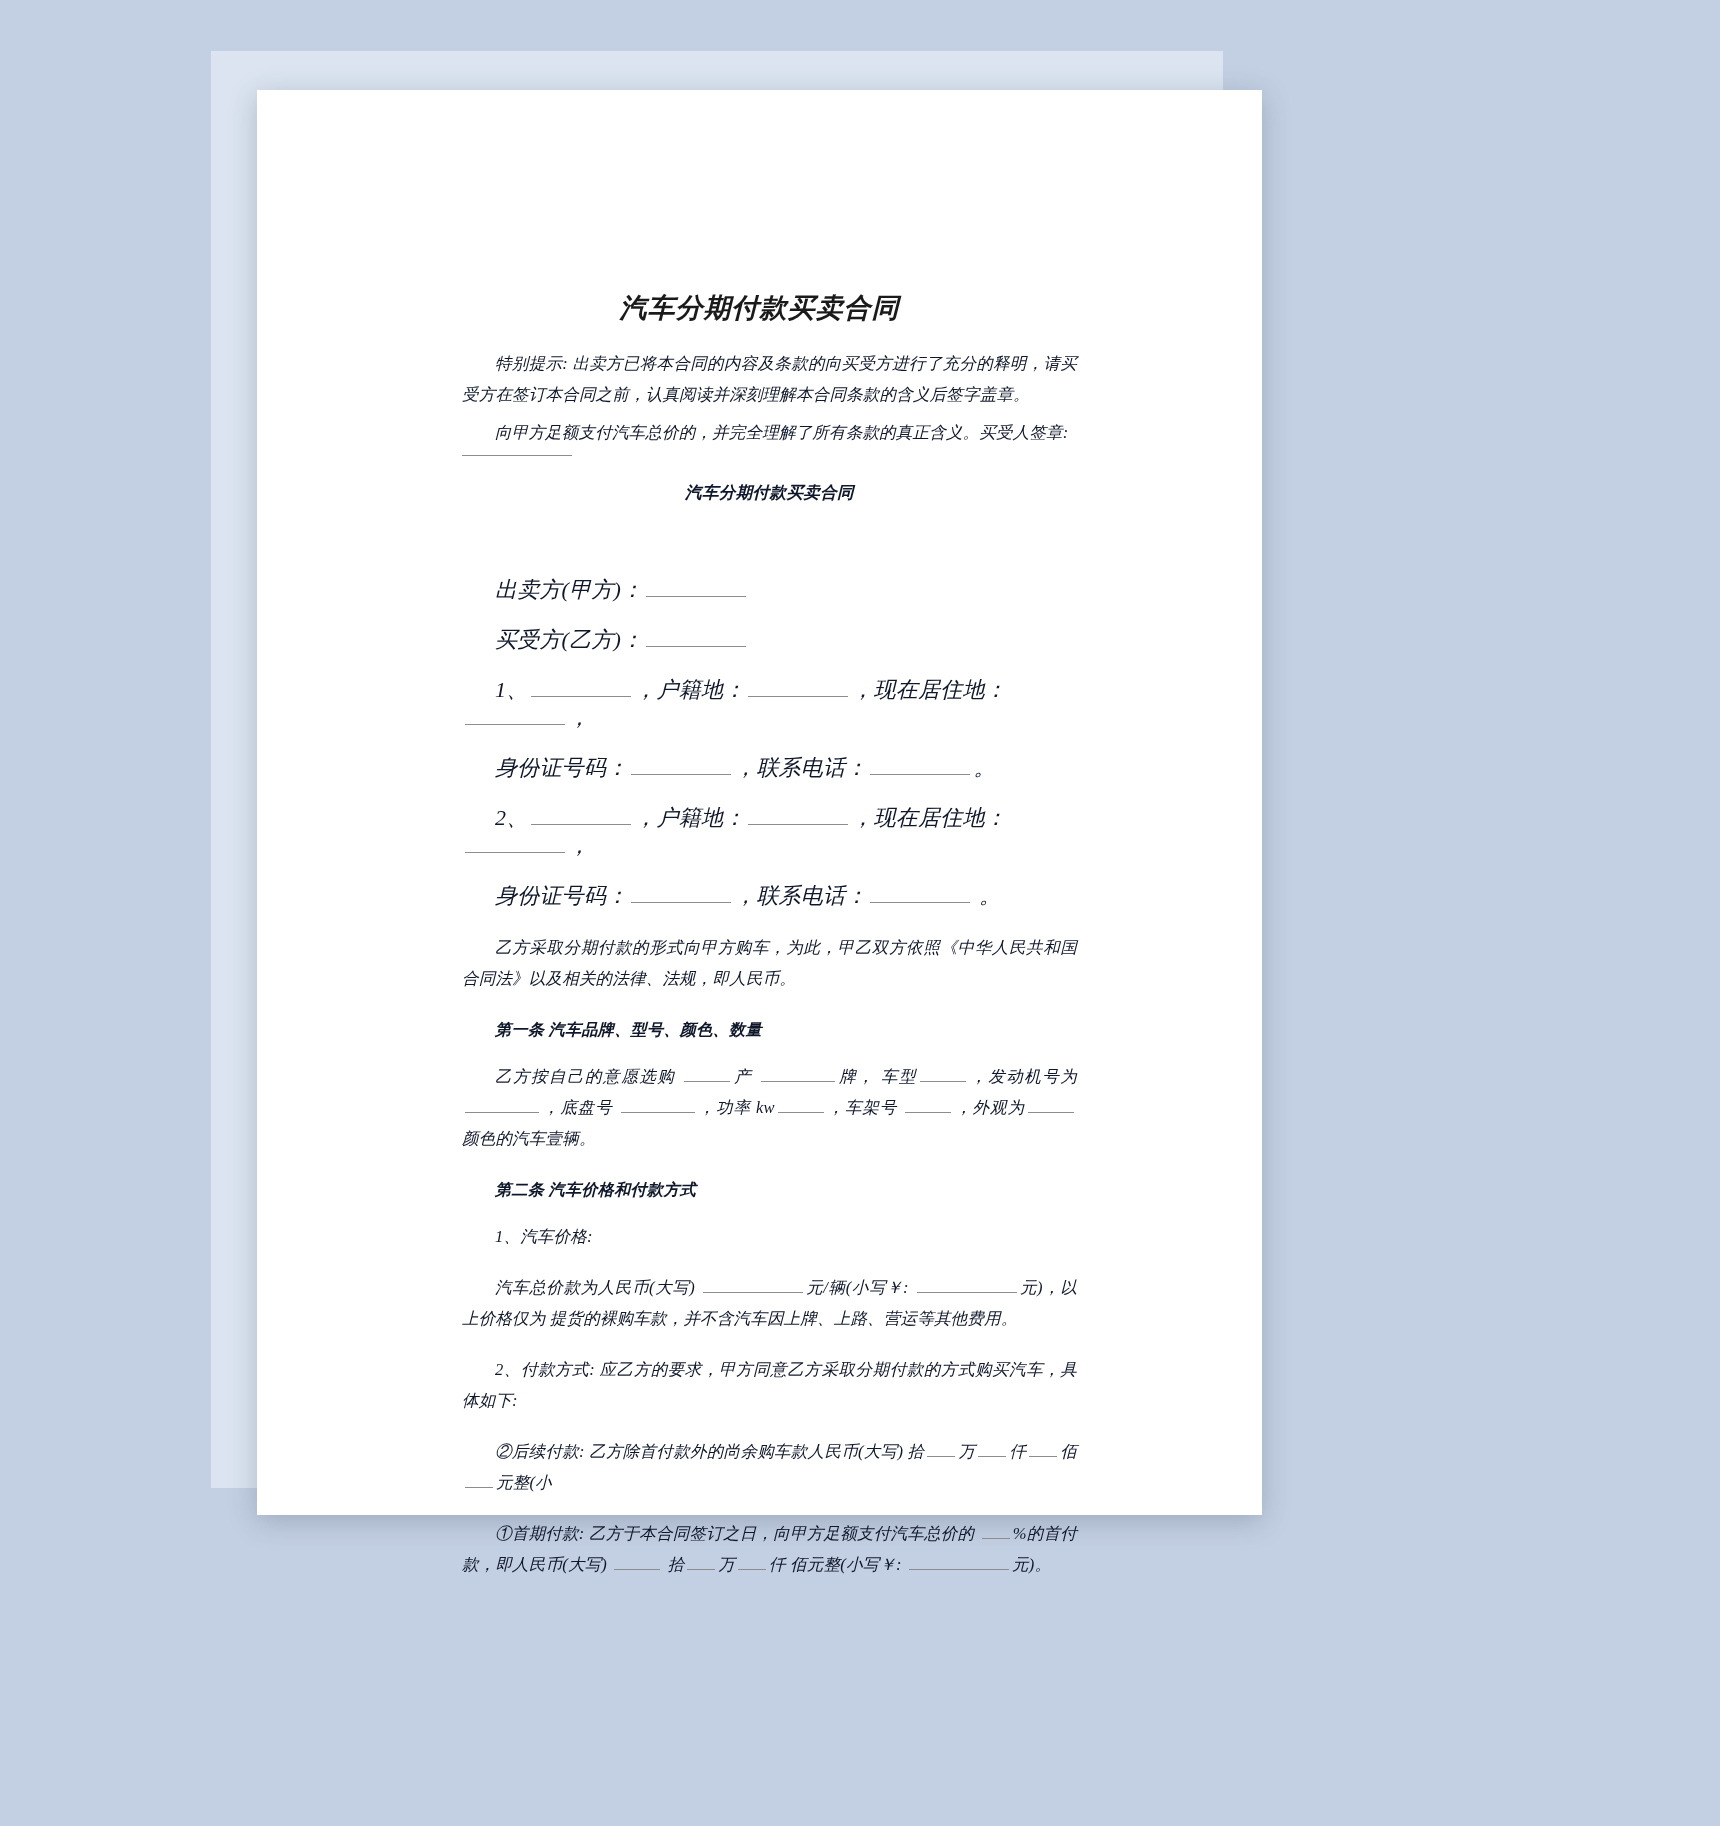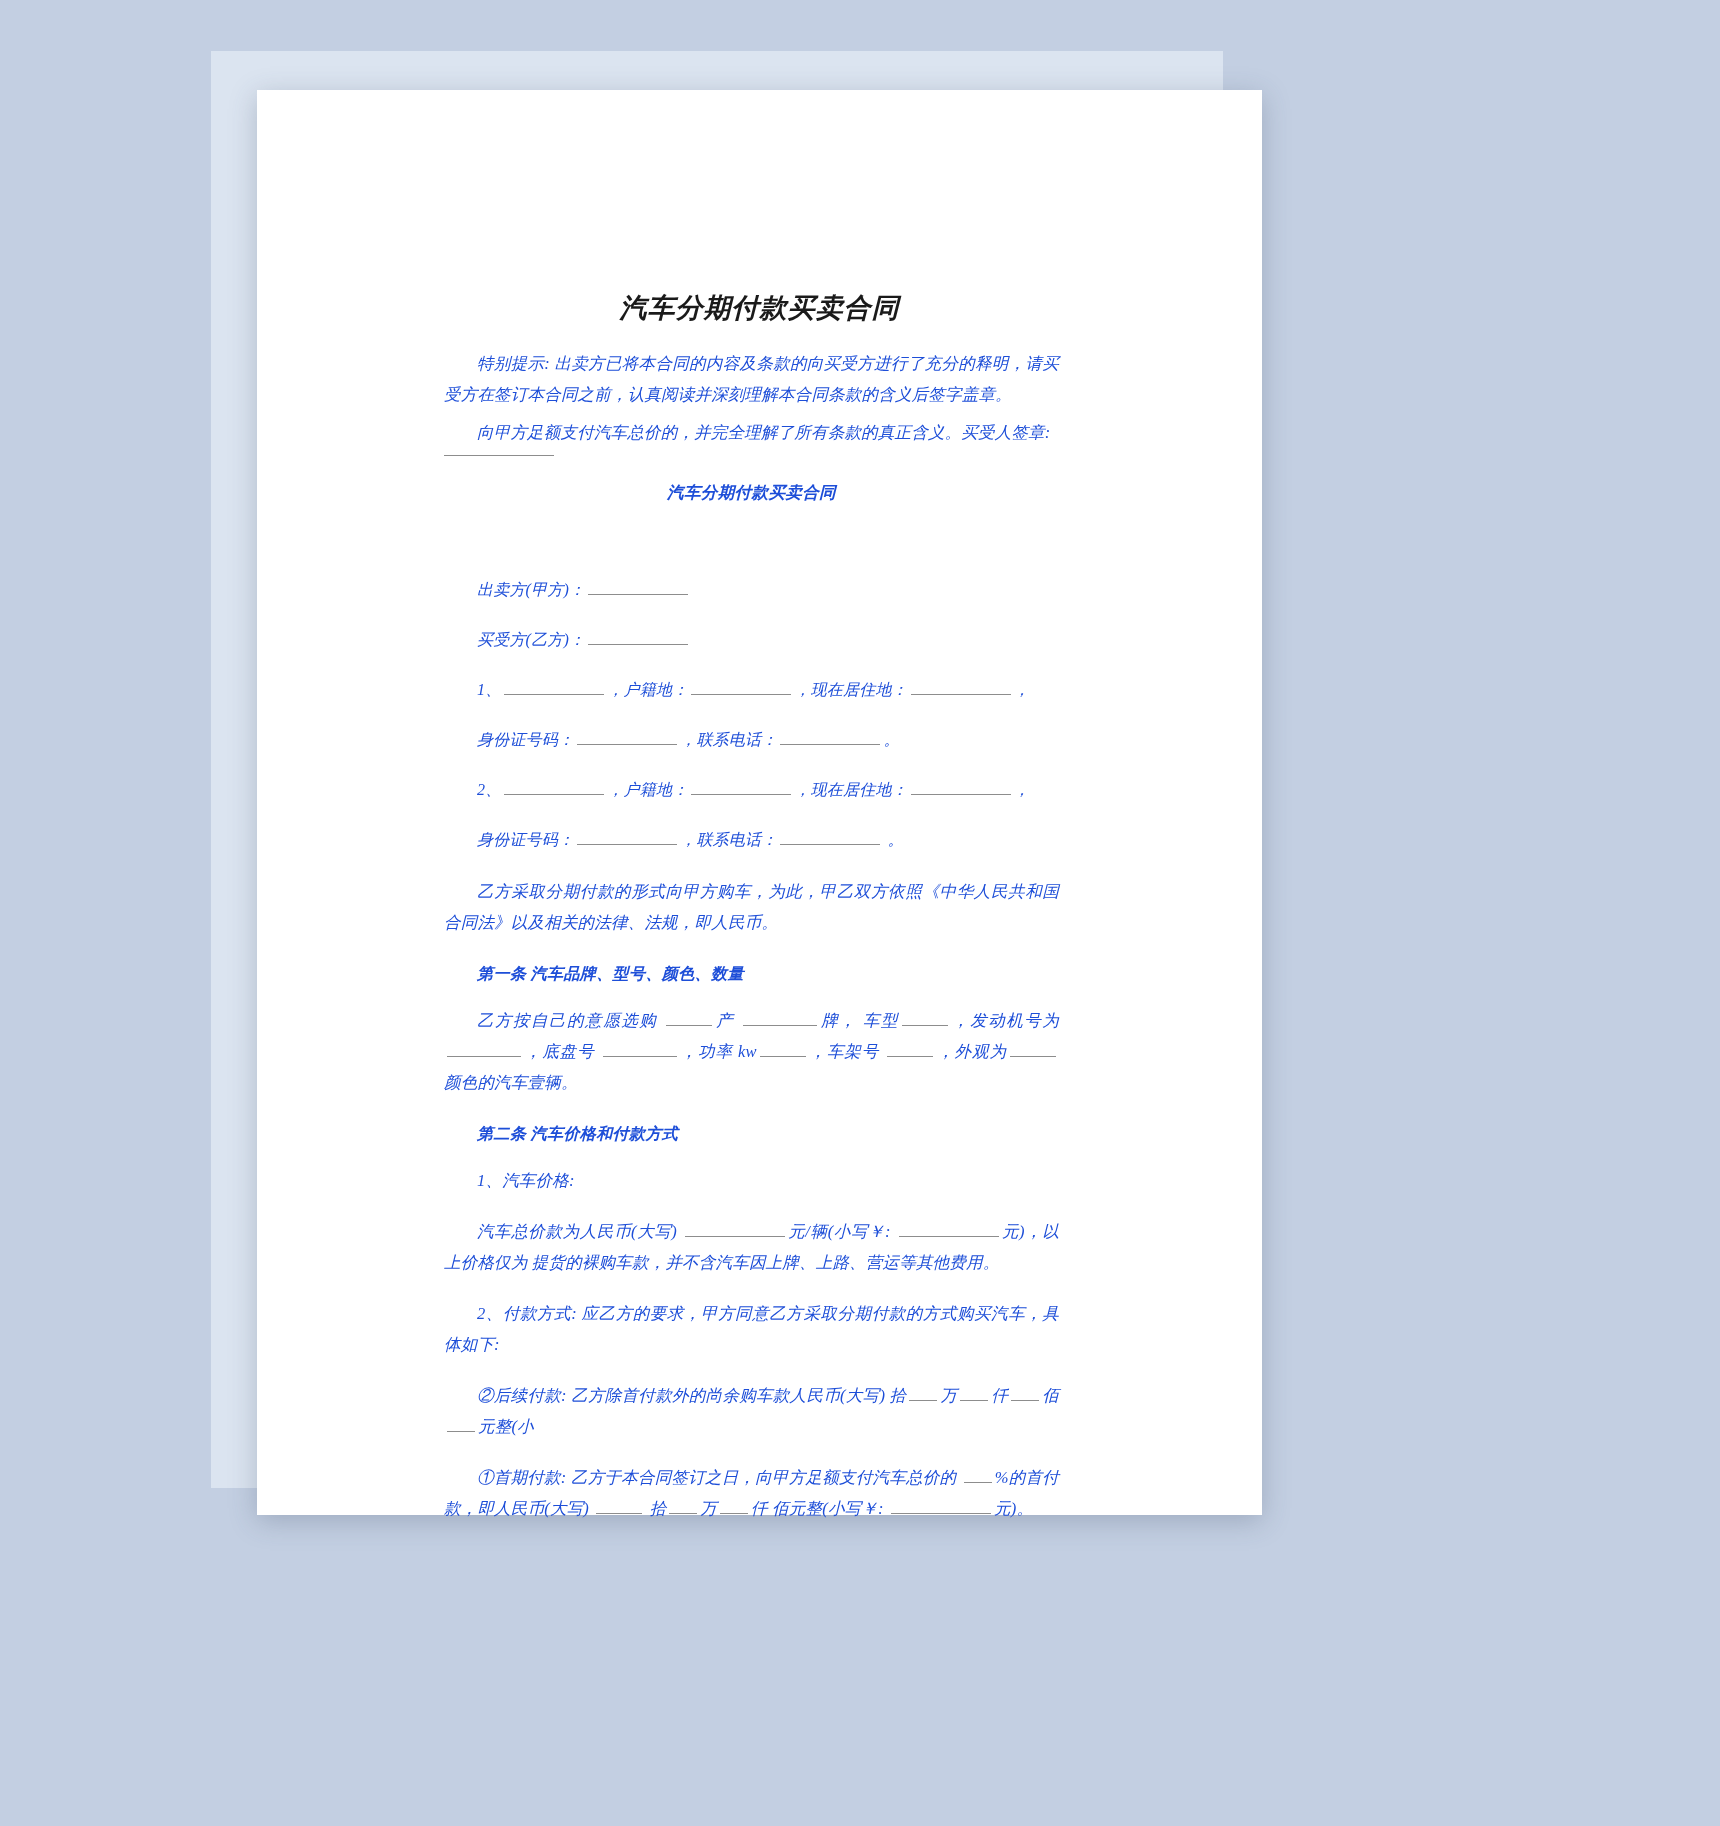--- a/index.html
+++ b/index.html
@@ -65,10 +65,10 @@
 
   .body-block {
     position: absolute;
-    left: 187px;
+    left: 205px;
     top: 258px;
     width: 615px;
-    color: #1d4ed8;
+    color: #0f172a;
   }
 
   p.para {

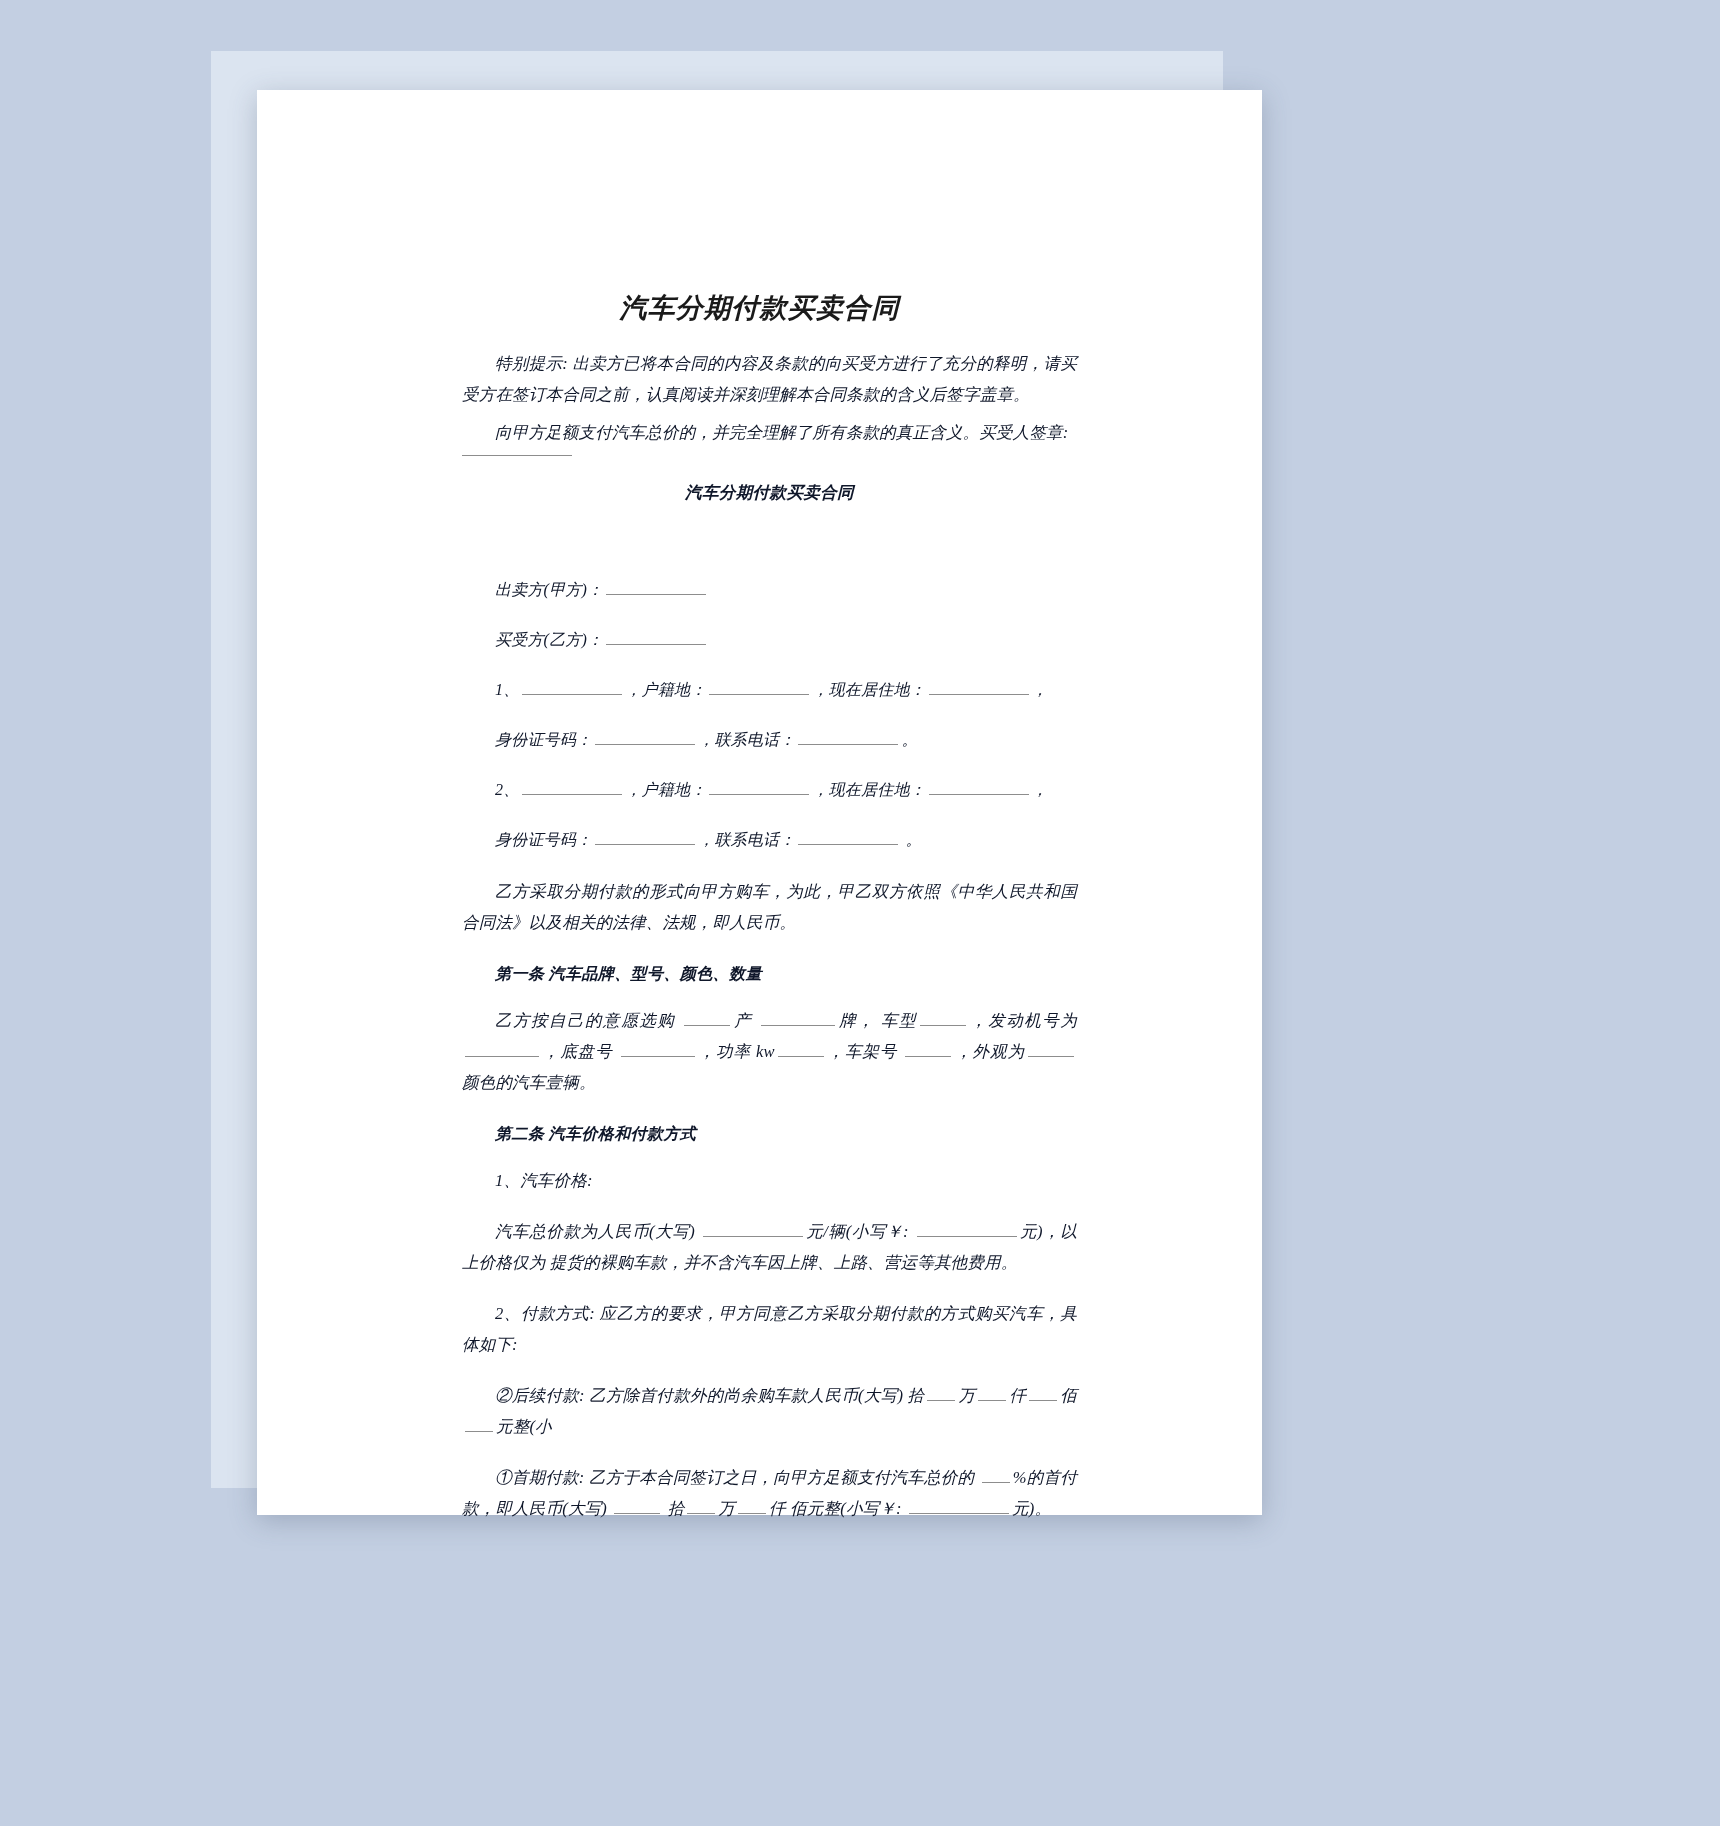--- a/index.html
+++ b/index.html
@@ -100,7 +100,7 @@
 
   .field-line {
     margin: 0 0 22px 0;
-    font-size: 16px;
+    font-size: 22px;
     line-height: 28px;
     text-indent: 33px;
     letter-spacing: 0.2px;

